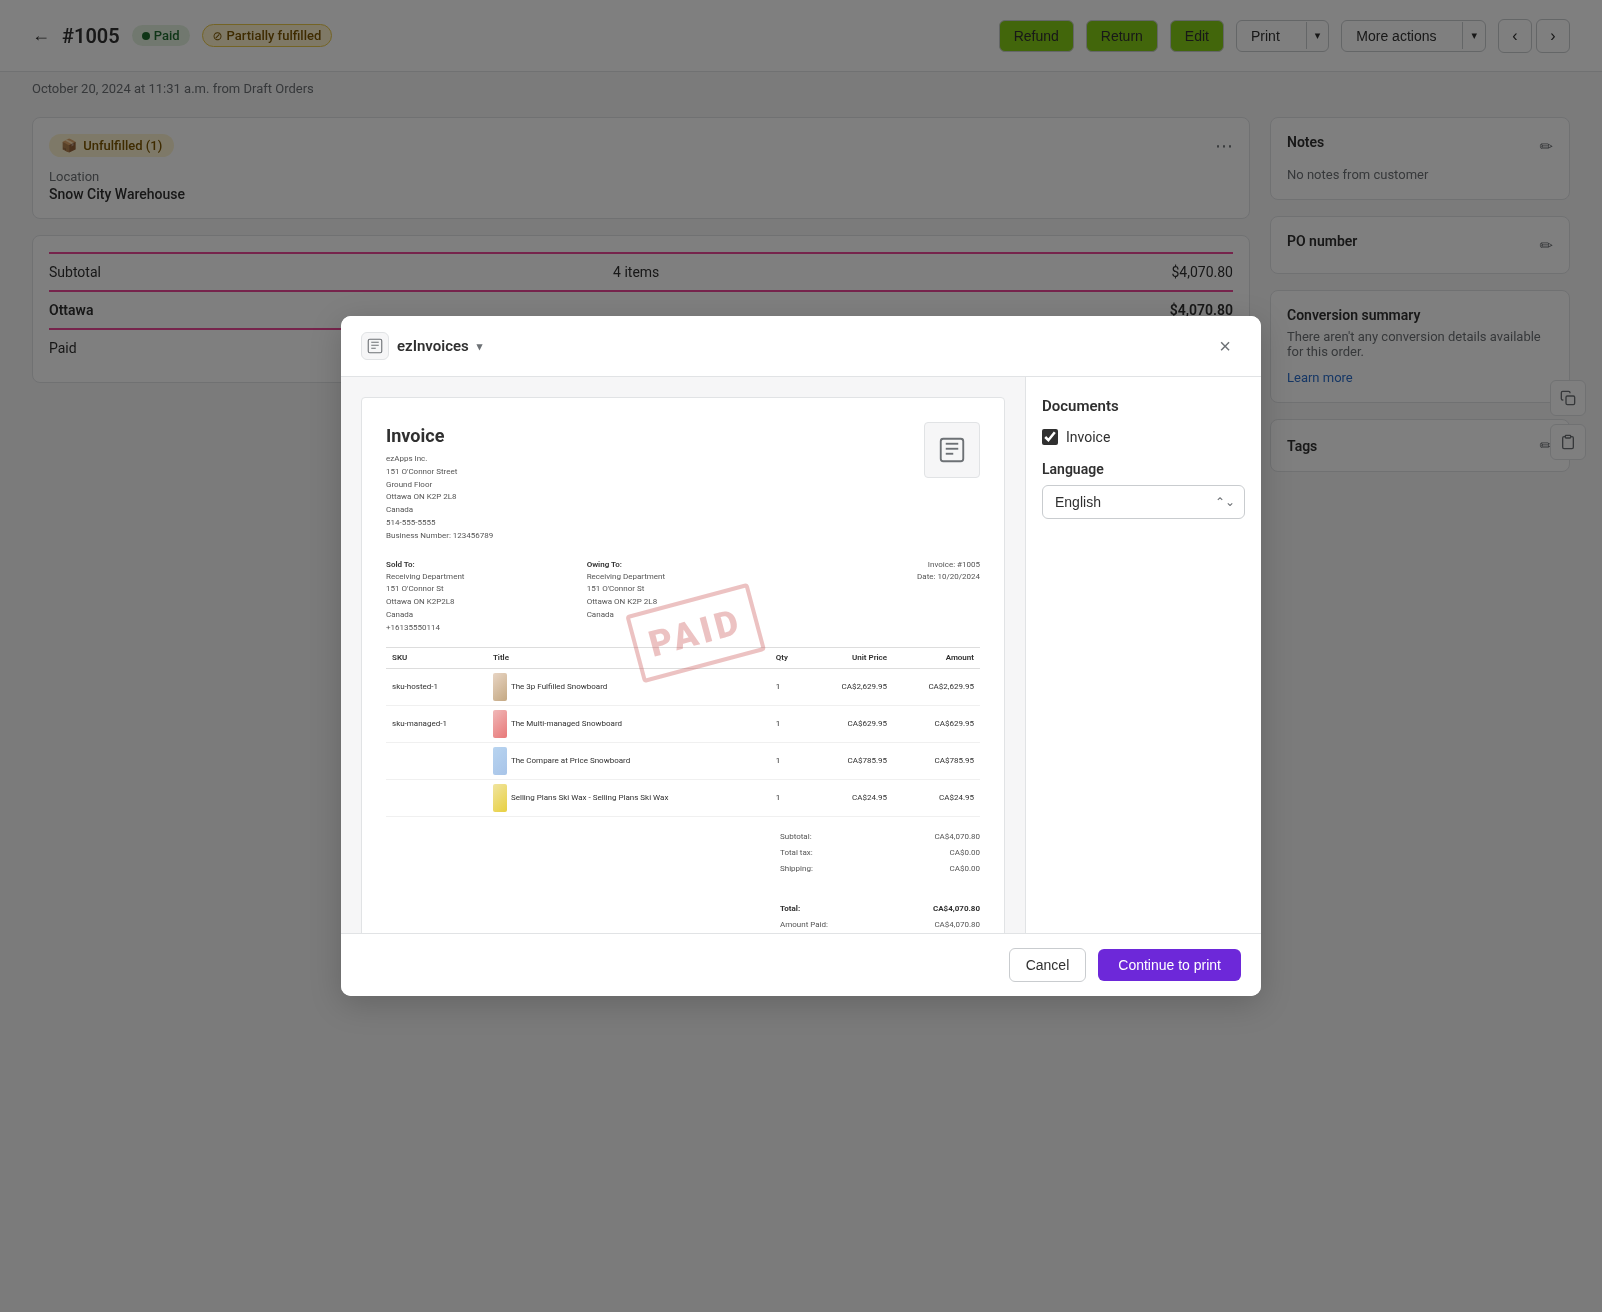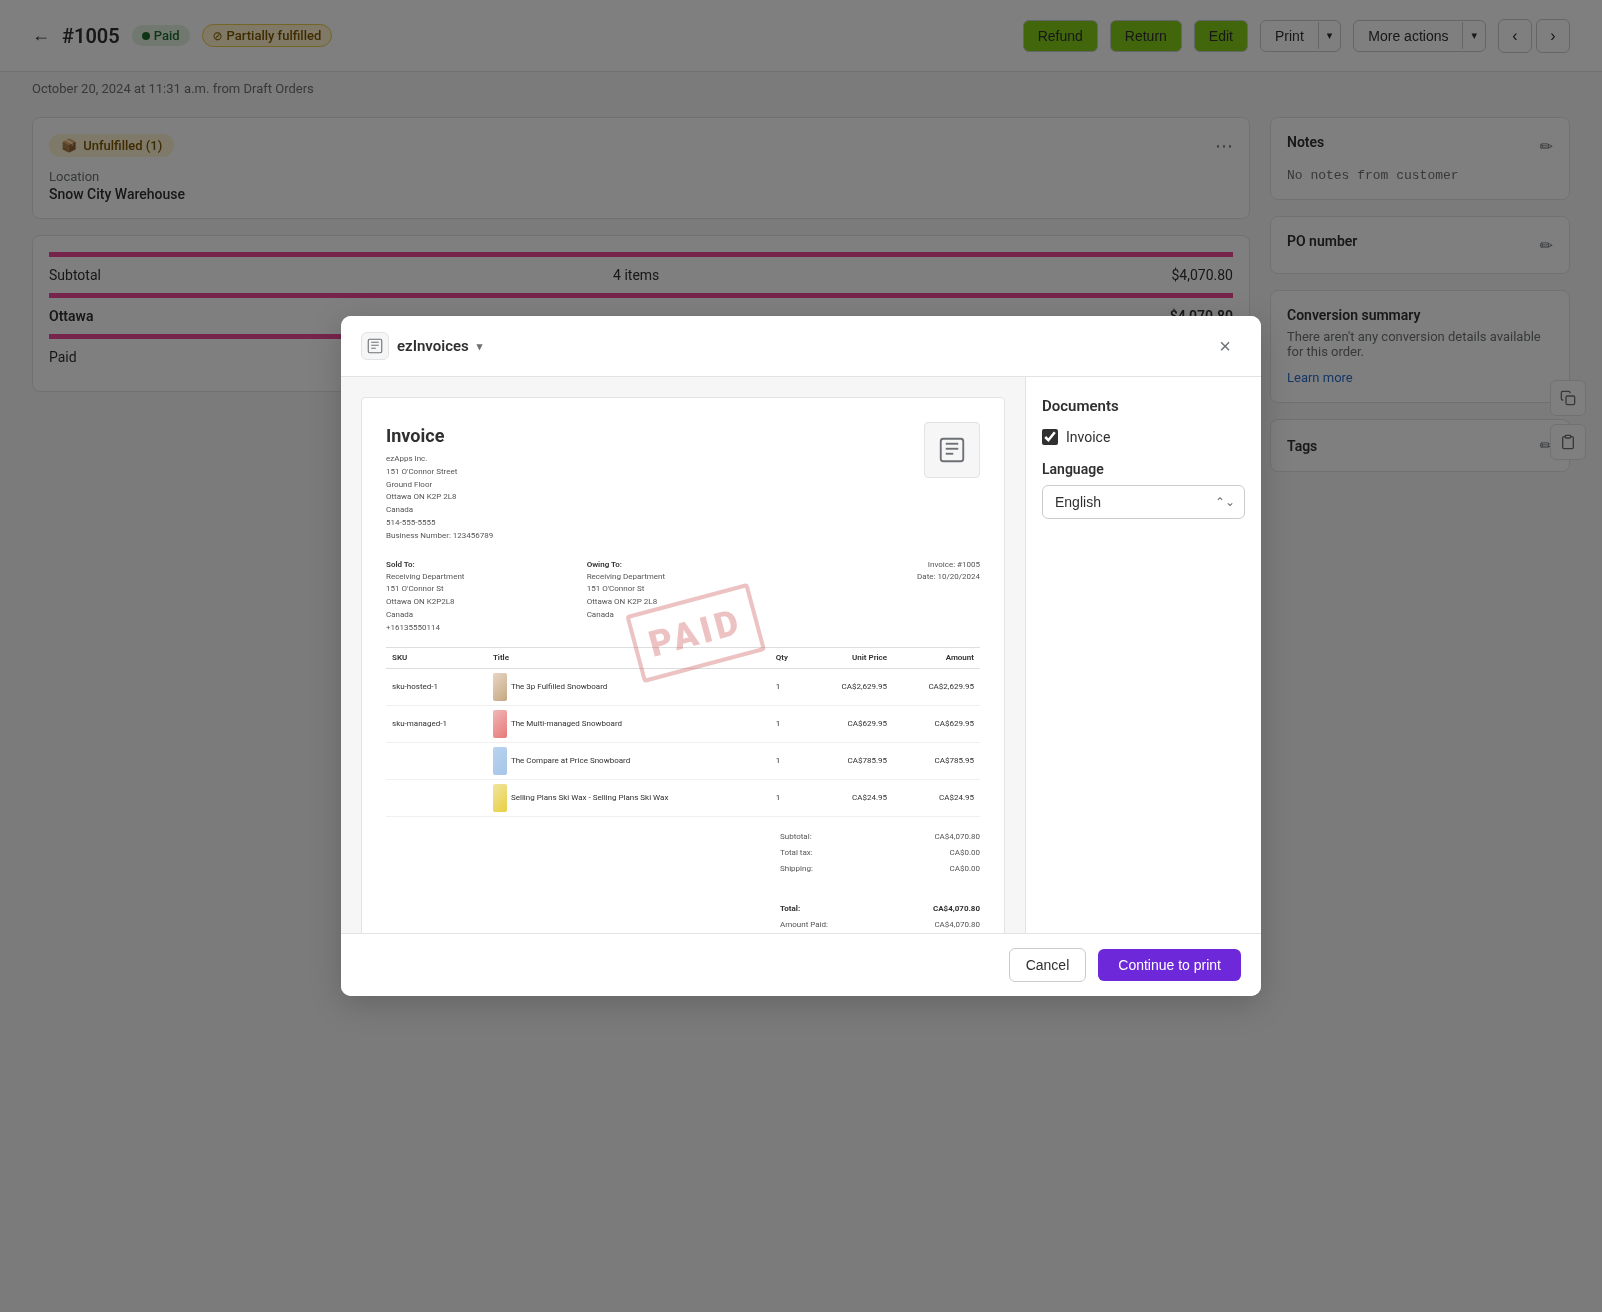--- a/index.html
+++ b/index.html
@@ -92,7 +92,7 @@
     .header-btn-split {
       display: flex;
       align-items: center;
-      gap: 0;
+      gap: 12px;
       background: #fff;
       border: 1px solid #c9cccf;
       border-radius: 6px;

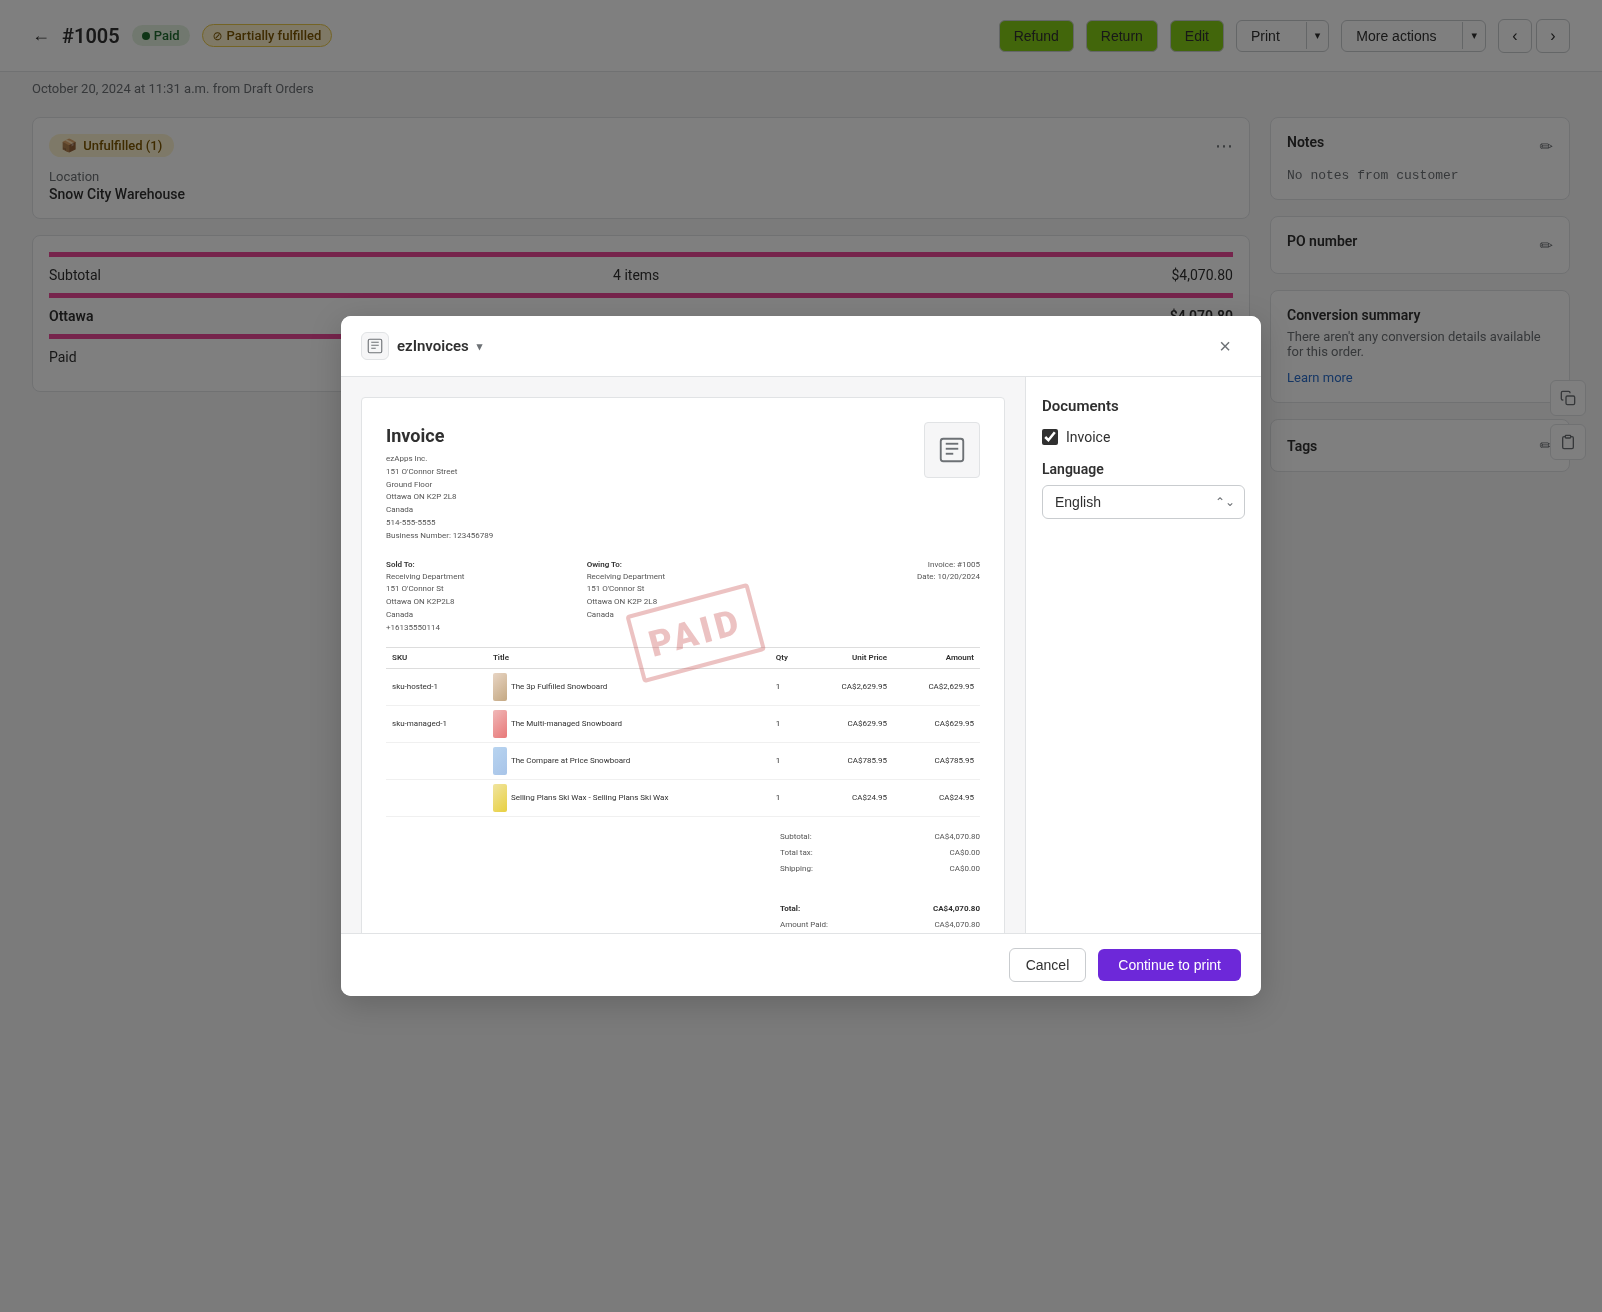--- a/index.html
+++ b/index.html
@@ -187,7 +187,7 @@
       padding: 16px;
     }
     .right-card-title { font-size: 14px; font-weight: 600; color: #303030; margin-bottom: 8px; }
-    .right-card-text { font-size: 13px; color: #6d7175; font-family: Liberation Mono, monospace; }
+    .right-card-text { font-size: 13px; color: #6d7175; }
     .right-card-edit { cursor: pointer; color: #6d7175; font-size: 16px; }
 
     

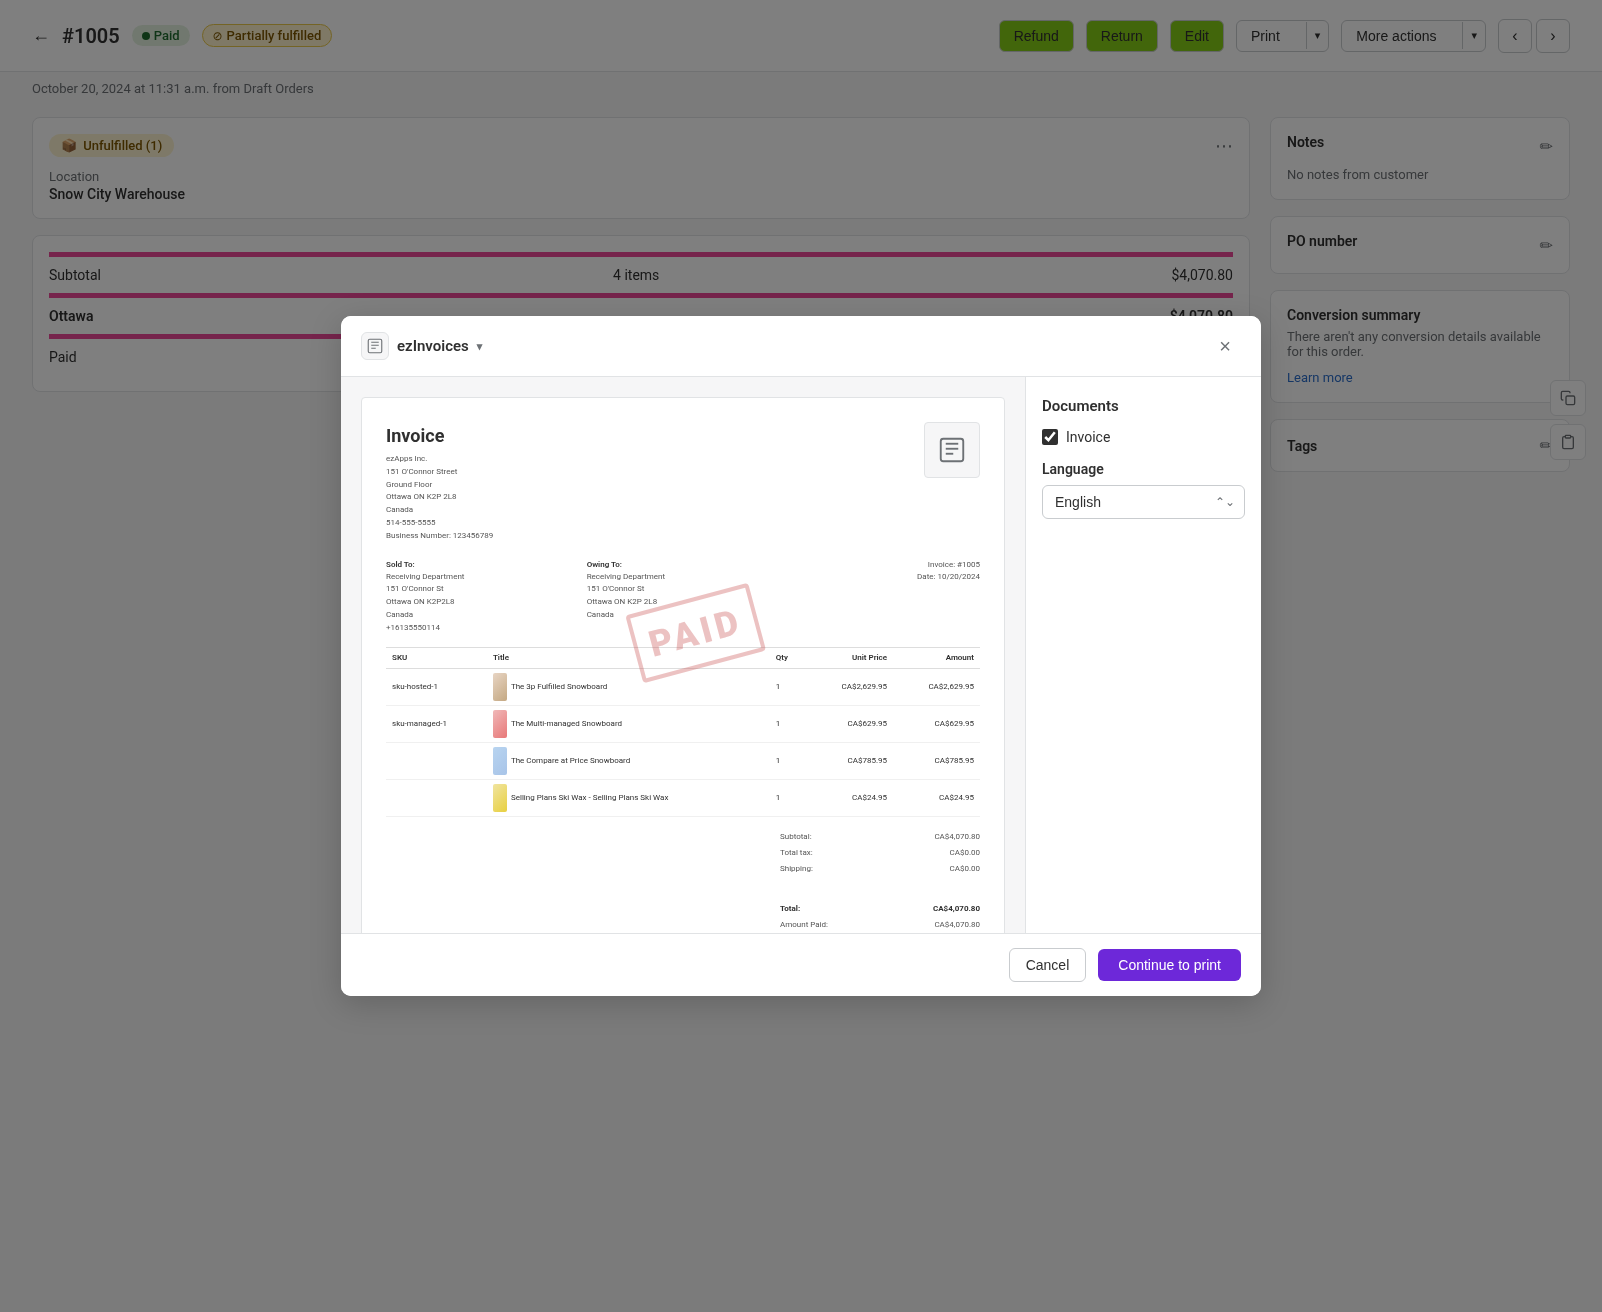--- a/index.html
+++ b/index.html
@@ -195,7 +195,7 @@
       display: flex;
       justify-content: space-between;
       padding: 10px 0;
-      border-top: 5px solid #ec4899;
+      border-top: 2px solid #ec4899;
       font-size: 14px;
       color: #303030;
     }

